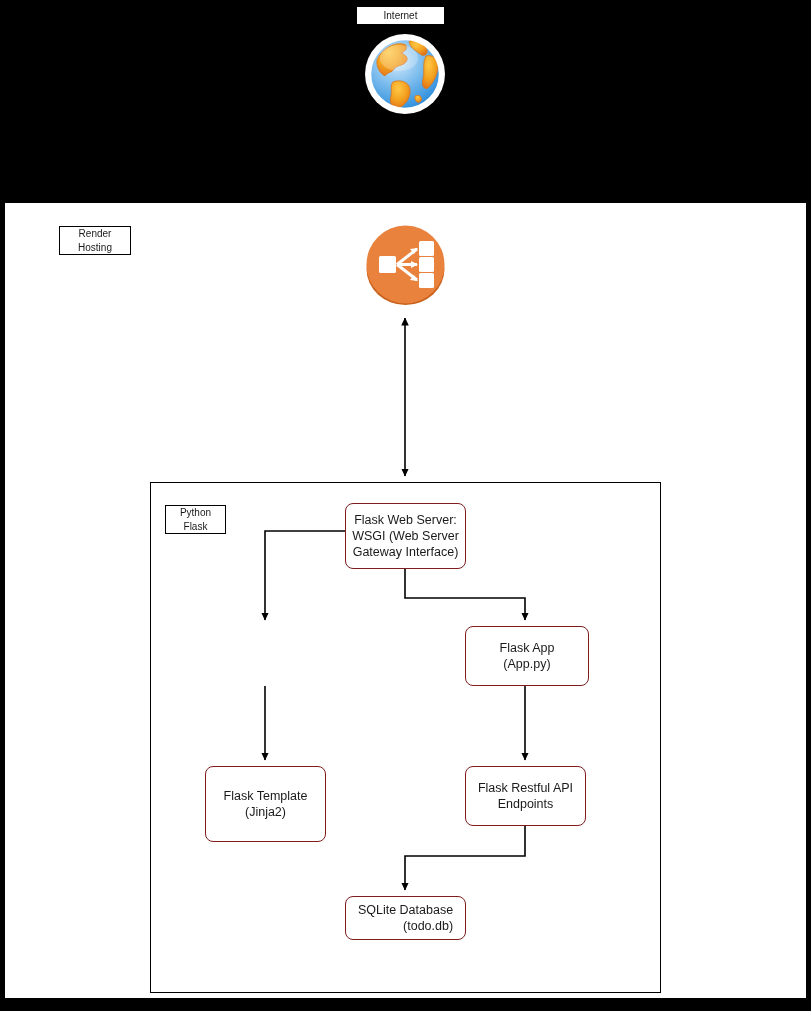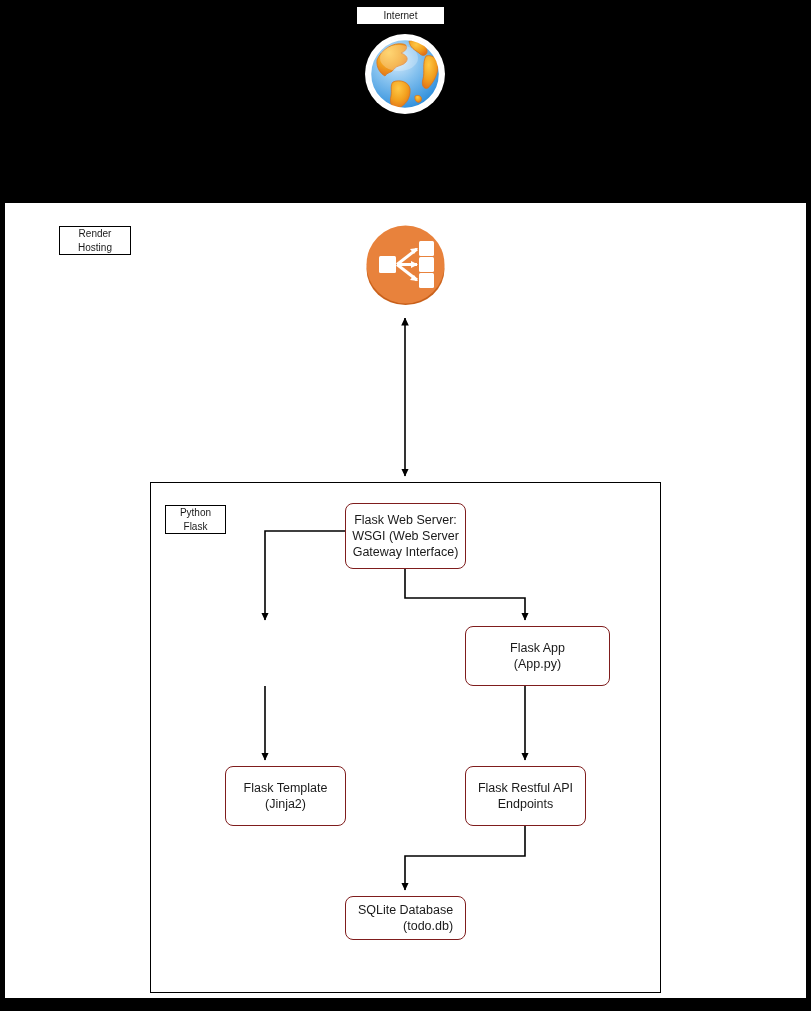--- a/index.html
+++ b/index.html
@@ -100,7 +100,7 @@
   }
   #node-wsgi      { left: 345px; top: 503px; width: 121px; height: 66px; }
   #node-static    { left: 205px; top: 626px; width: 121px; height: 60px; }
-  #node-flaskapp  { left: 465px; top: 626px; width: 145px; height: 60px; text-align: center; }
+  #node-flaskapp  { left: 465px; top: 626px; width: 124px; height: 60px; text-align: center; }
   #node-template  { left: 205px; top: 766px; width: 121px; height: 60px; margin-left: 20px; }
   #node-api       { left: 465px; top: 766px; width: 121px; height: 60px; text-align: center; }
   #node-sqlite    { left: 345px; top: 896px; width: 121px; height: 44px; text-align: right; }

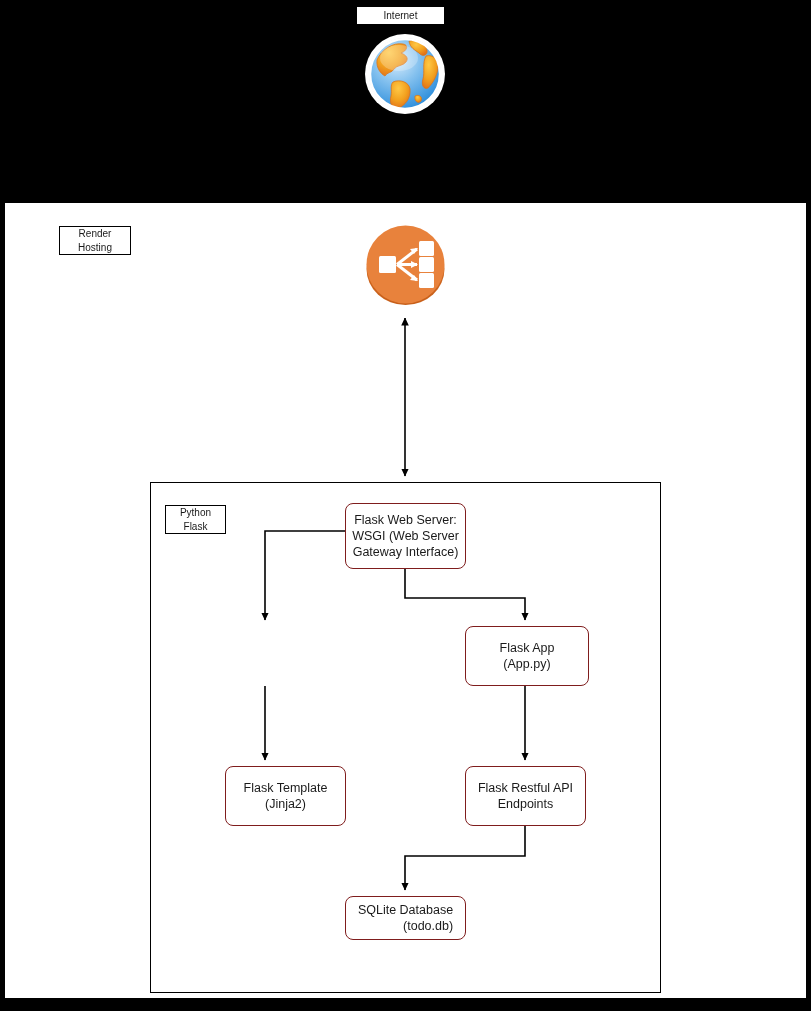--- a/index.html
+++ b/index.html
@@ -101,7 +101,7 @@
   #node-wsgi      { left: 345px; top: 503px; width: 121px; height: 66px; }
   #node-static    { left: 205px; top: 626px; width: 121px; height: 60px; }
   #node-flaskapp  { left: 465px; top: 626px; width: 124px; height: 60px; text-align: center; }
-  #node-template  { left: 205px; top: 766px; width: 121px; height: 60px; margin-left: 20px; }
+  #node-template  { left: 205px; top: 766px; width: 121px; height: 76px; }
   #node-api       { left: 465px; top: 766px; width: 121px; height: 60px; text-align: center; }
   #node-sqlite    { left: 345px; top: 896px; width: 121px; height: 44px; text-align: right; }
   

